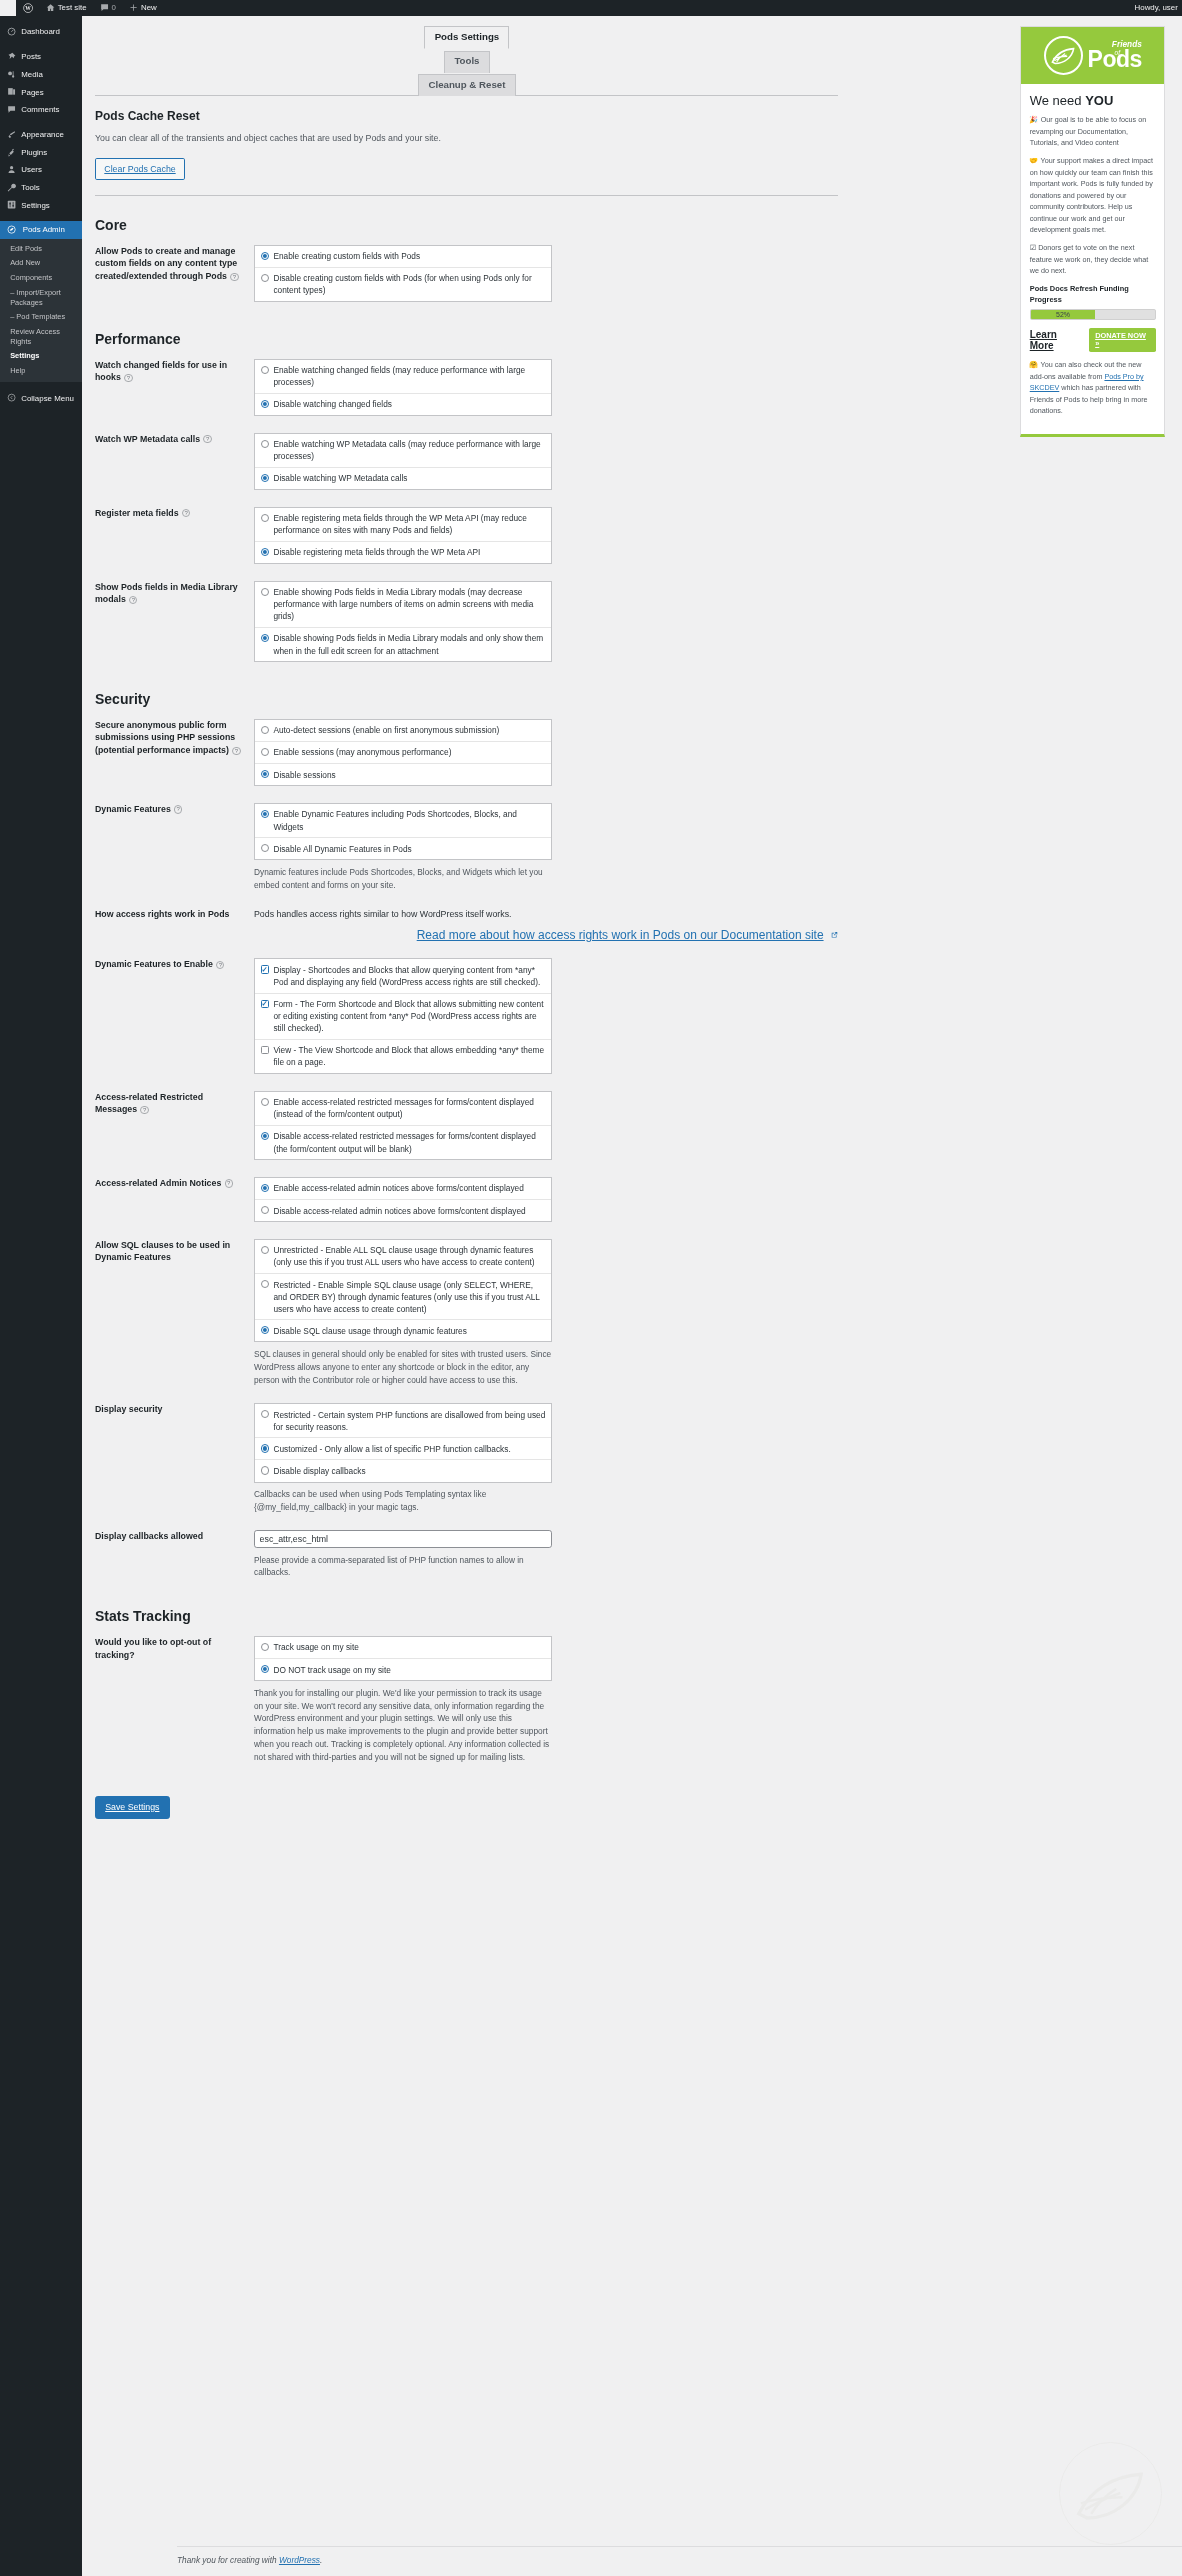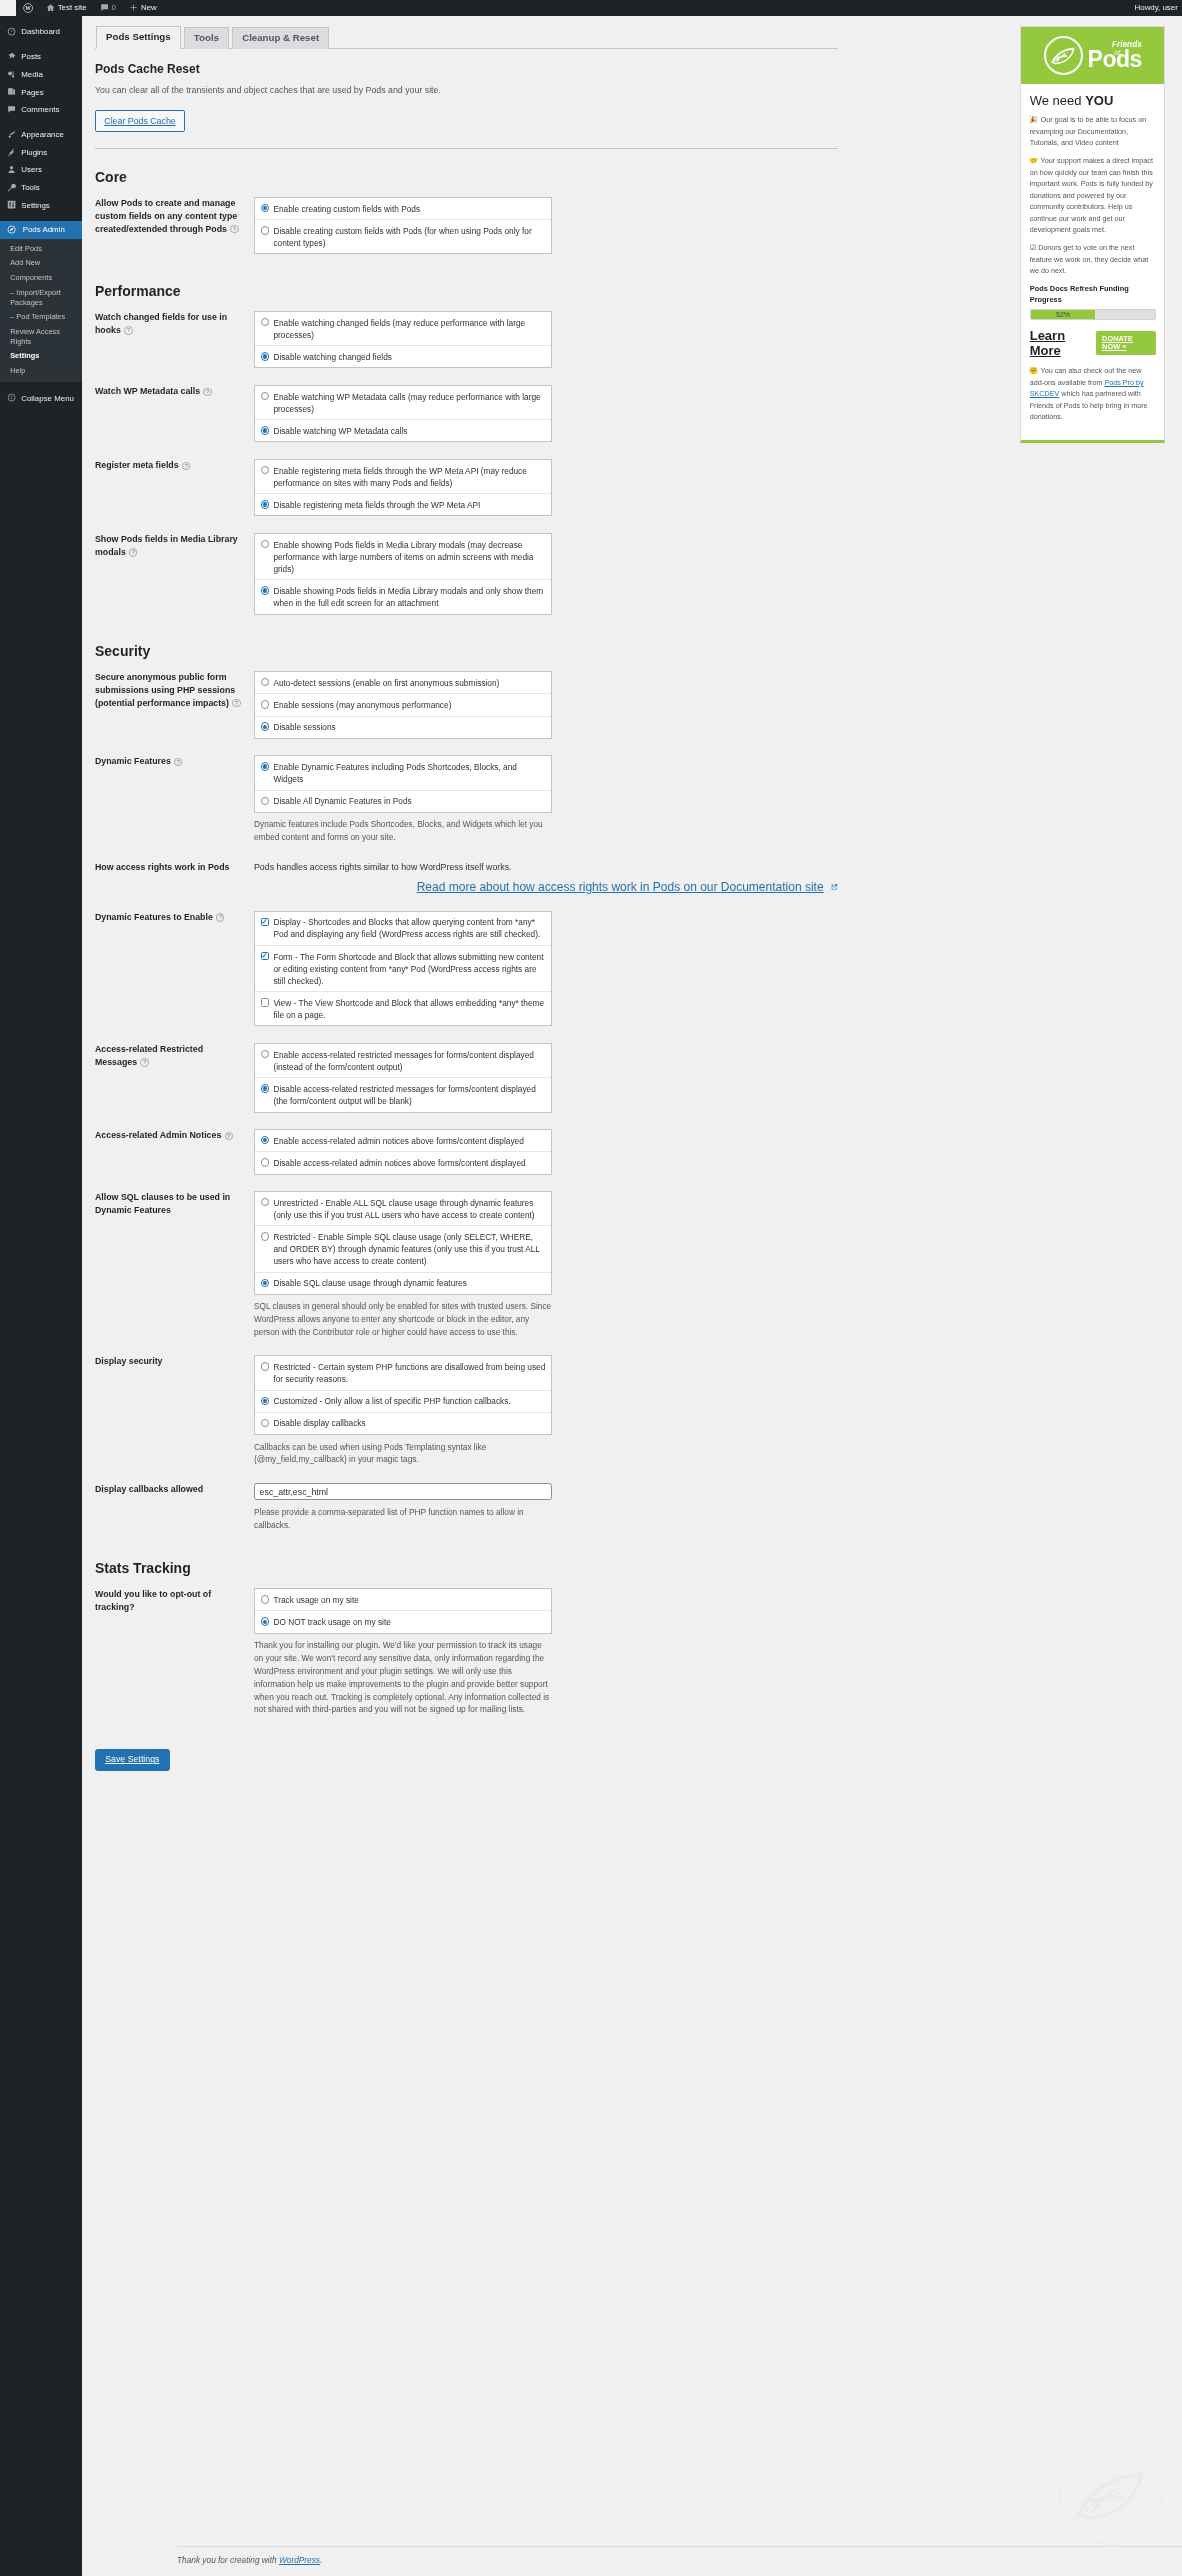--- a/index.html
+++ b/index.html
@@ -56,7 +56,7 @@
   #content { position:absolute; left:13px; top:10.2px; width:850px; }
 
   
-  .nav-tabs { display:flex; align-items:flex-end; gap:2.8px; border-bottom:0.9px solid #c3c4c7; width:743px; padding-left:0.9px; }
+  .nav-tabs { display:flex; align-items:center; gap:2.8px; border-bottom:0.9px solid #c3c4c7; width:743px; padding-left:0.9px;flex-direction:column; }
   .nav-tab {
     border:0.9px solid #c3c4c7; border-bottom:none;
     background:#dcdcde; color:#50575e;

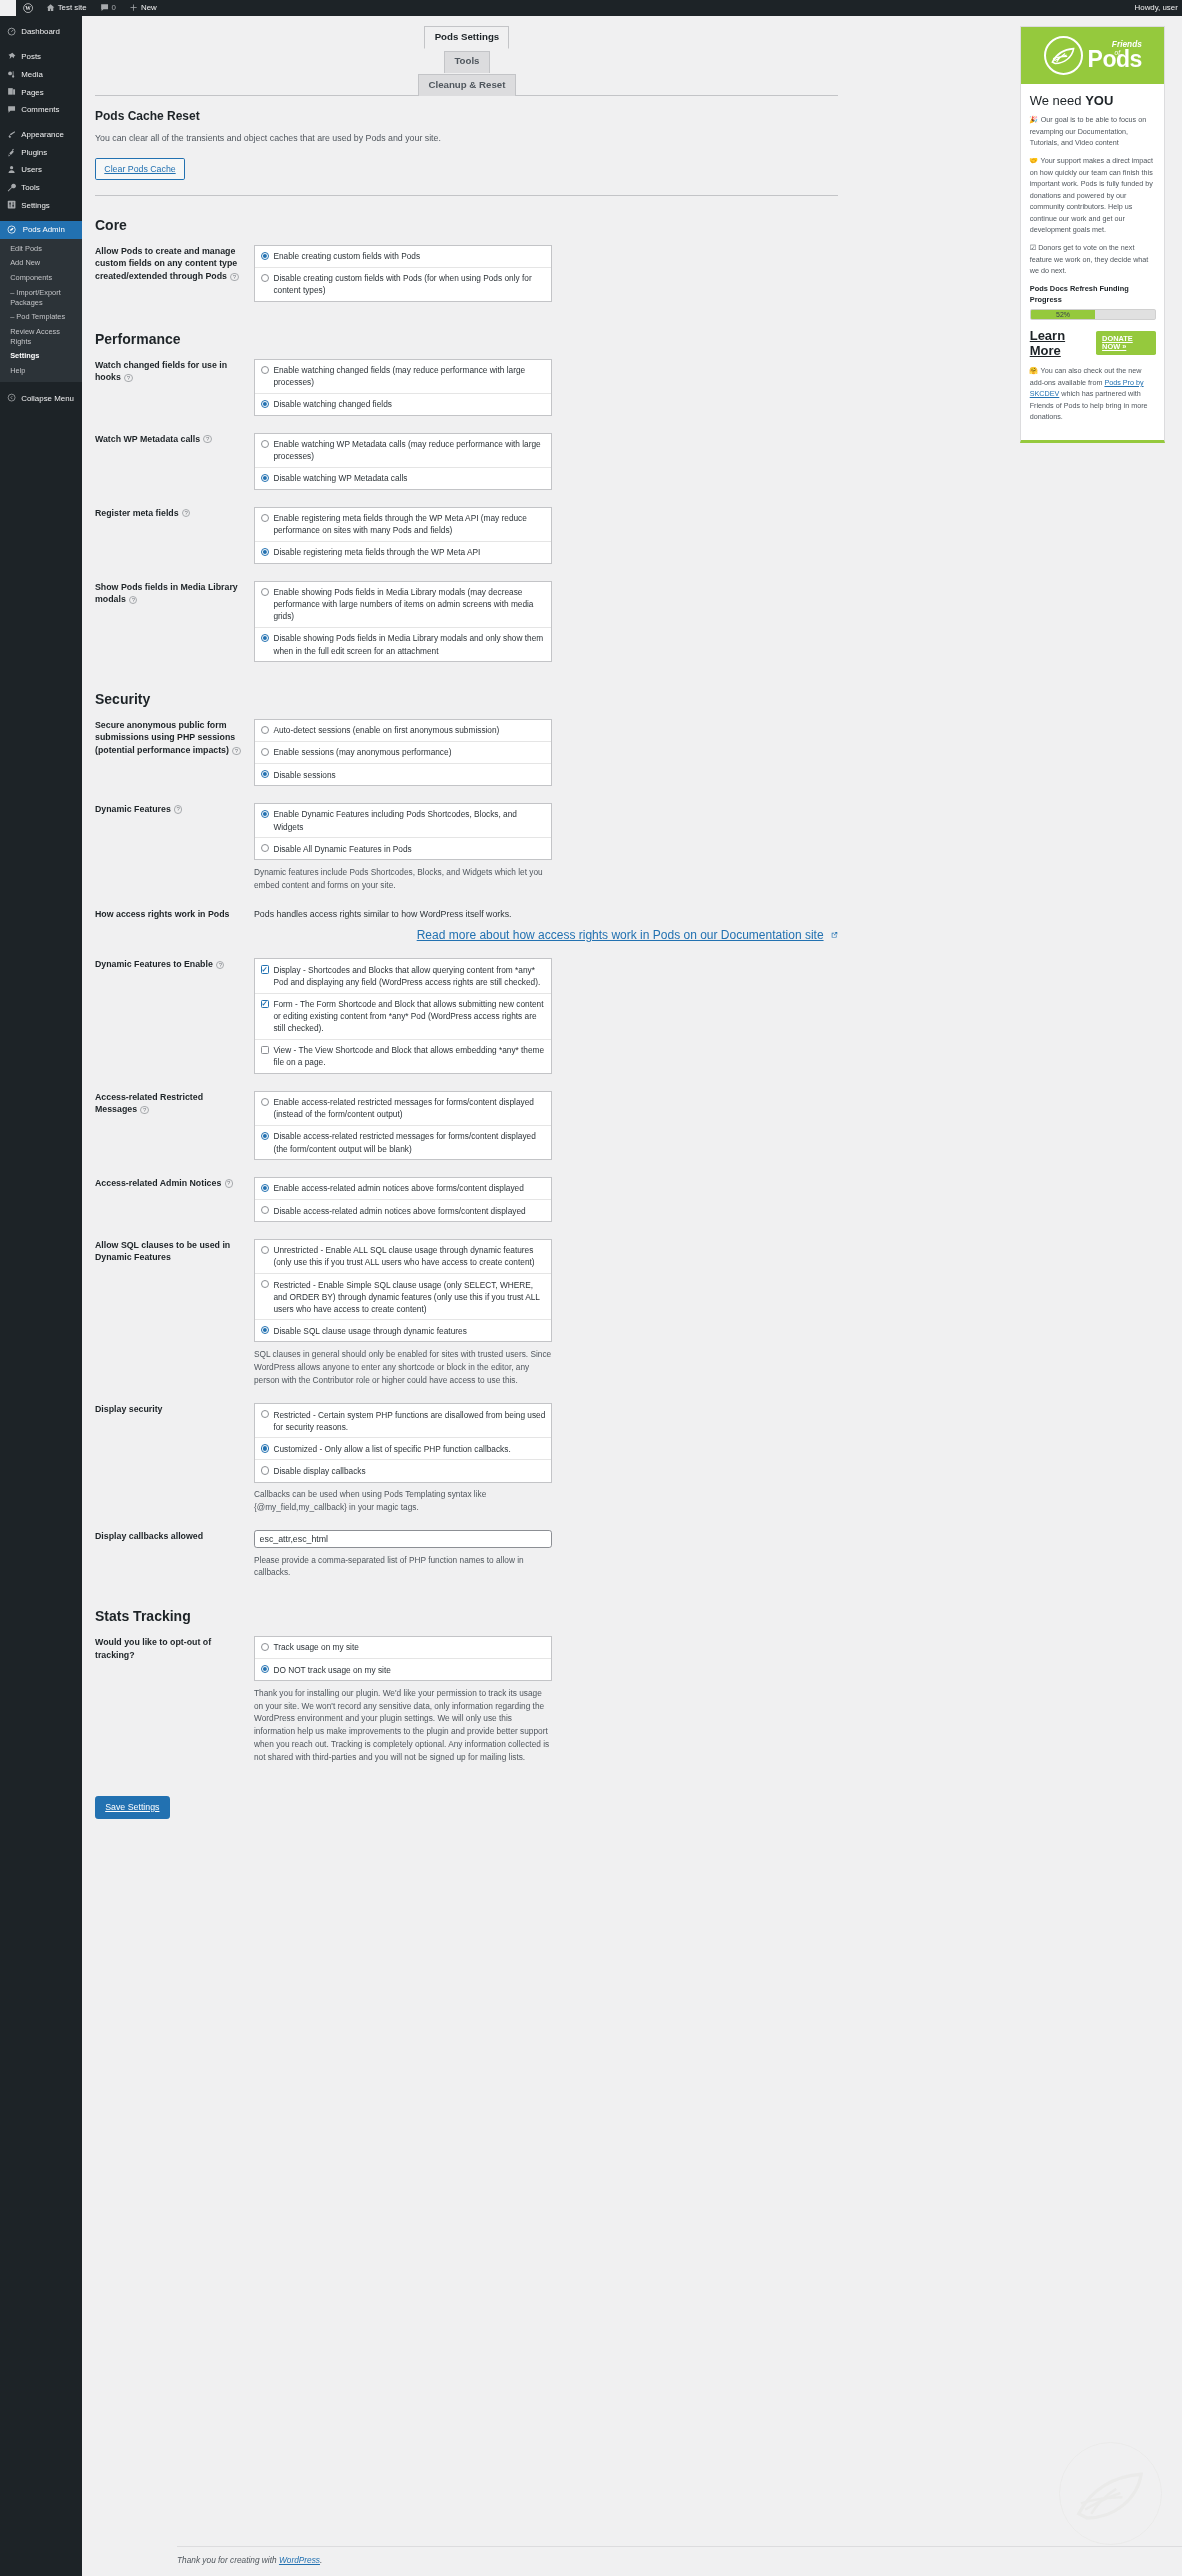--- a/index.html
+++ b/index.html
@@ -164,7 +164,7 @@
     color:#3c434a; font-size:7px;
   }
   .promo-actions { display:flex; align-items:center; gap:7.4px; margin:8.3px 0 7.4px; }
-  .promo-learn { font-size:13px; font-weight:bold; color:#1d2327; text-decoration:underline; }
+  .promo-learn { font-size:10px; font-weight:bold; color:#1d2327; text-decoration:underline; }
   .promo-donate {
     background:#95c93d; color:#fff; font-size:7.4px; font-weight:bold;
     padding:4.6px 6.5px; border-radius:1.8px; line-height:1;

